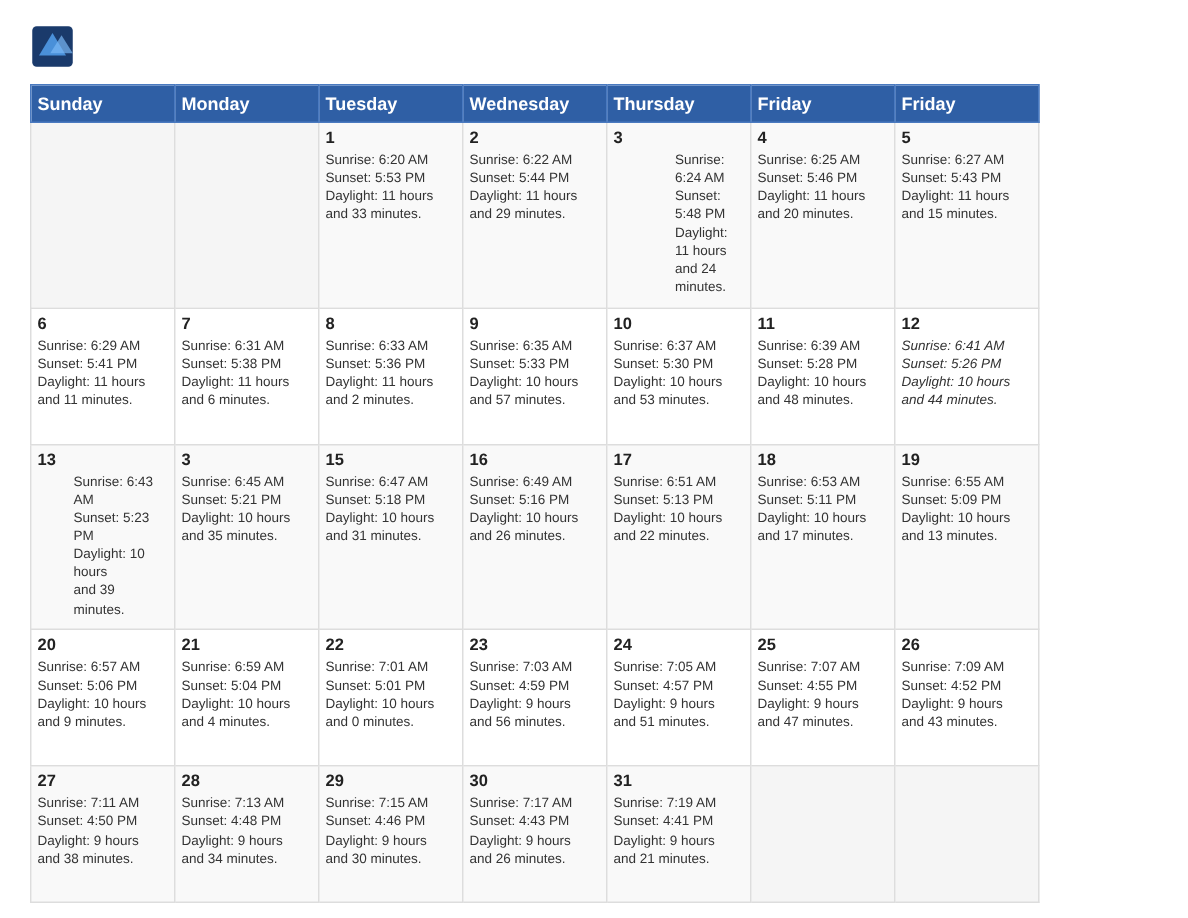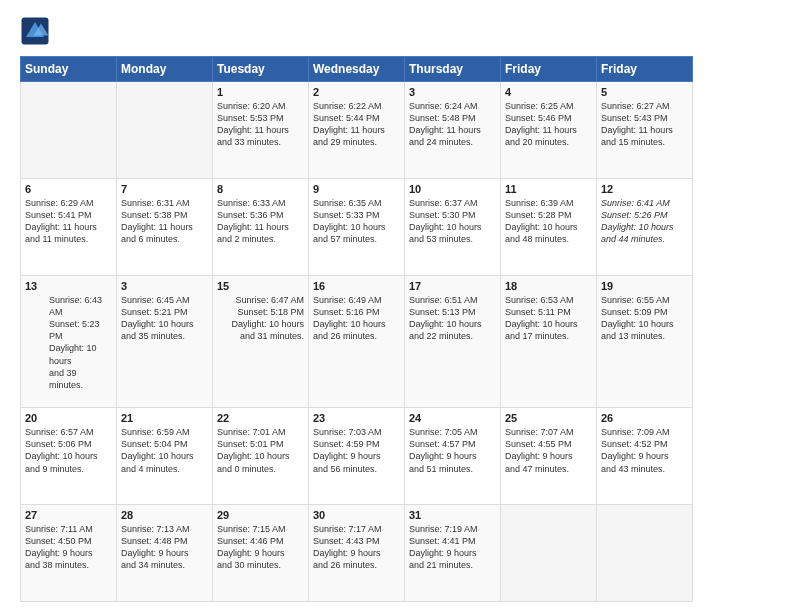--- a/index.html
+++ b/index.html
@@ -148,7 +148,7 @@
           </td>
           <td>
             <span class="day-num">3</span>
-            <div class="day-info" style="white-space: pre-line;">Sunrise: 6:24 AM
+            <div class="day-info" style="white-space: pre-line; margin-left: 41px;">Sunrise: 6:24 AM
 Sunset: 5:48 PM
 Daylight: 11 hours
 and 24 minutes.</div>

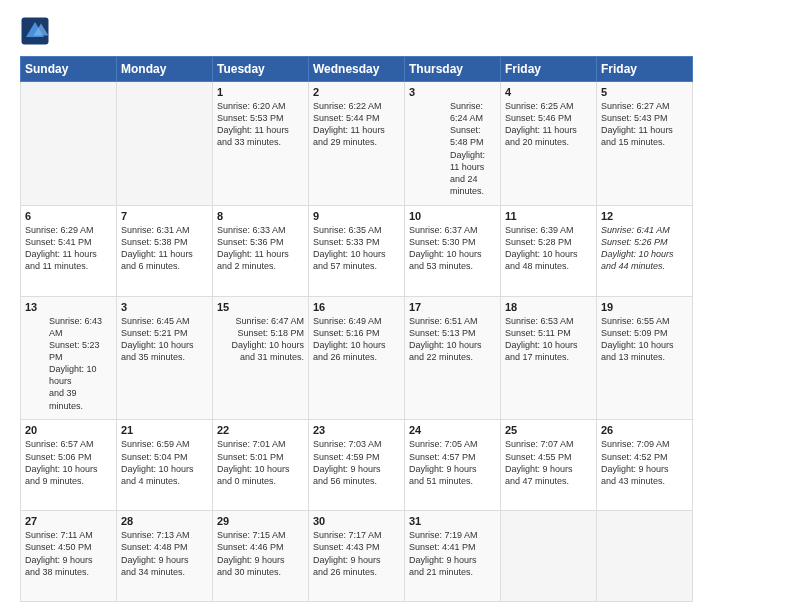--- a/index.html
+++ b/index.html
@@ -236,7 +236,7 @@
           </td>
           <td>
             <span class="day-num">15</span>
-            <div class="day-info" style="white-space: pre-line; text-align: right;">Sunrise: 6:47 AM
+            <div class="day-info" style="white-space: pre-line;">Sunrise: 6:47 AM
 Sunset: 5:18 PM
 Daylight: 10 hours
 and 31 minutes.</div>

